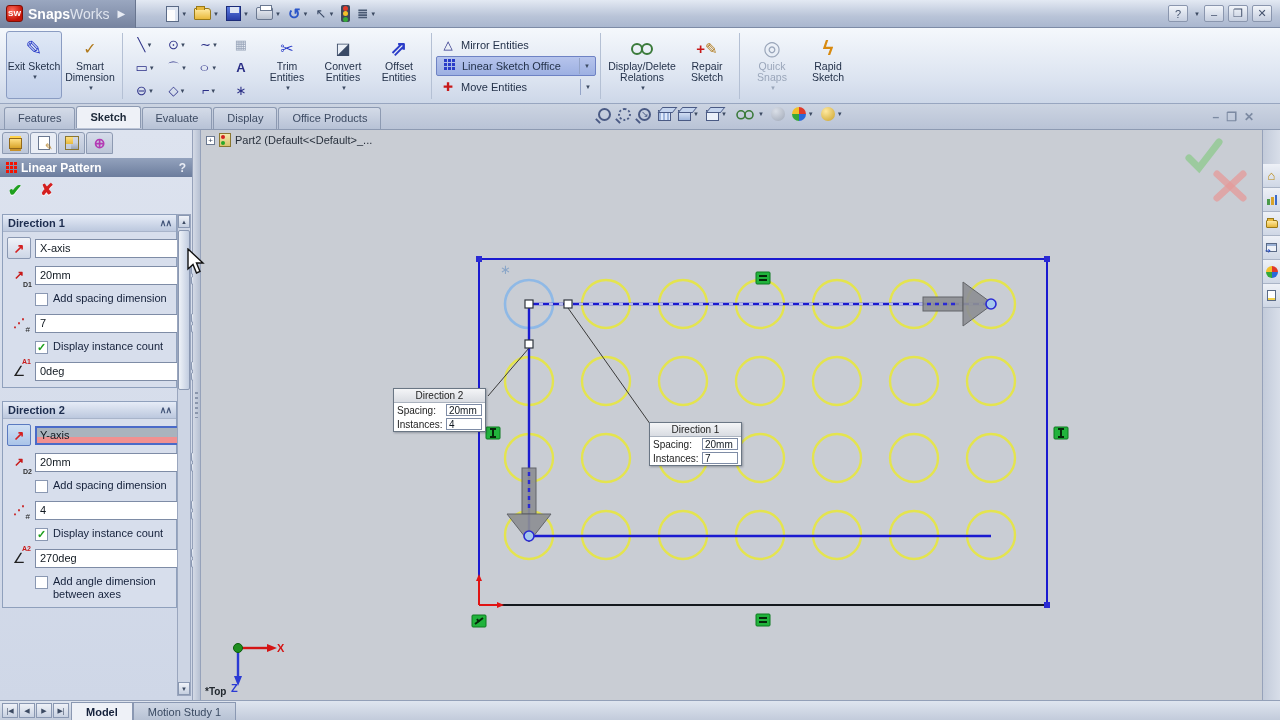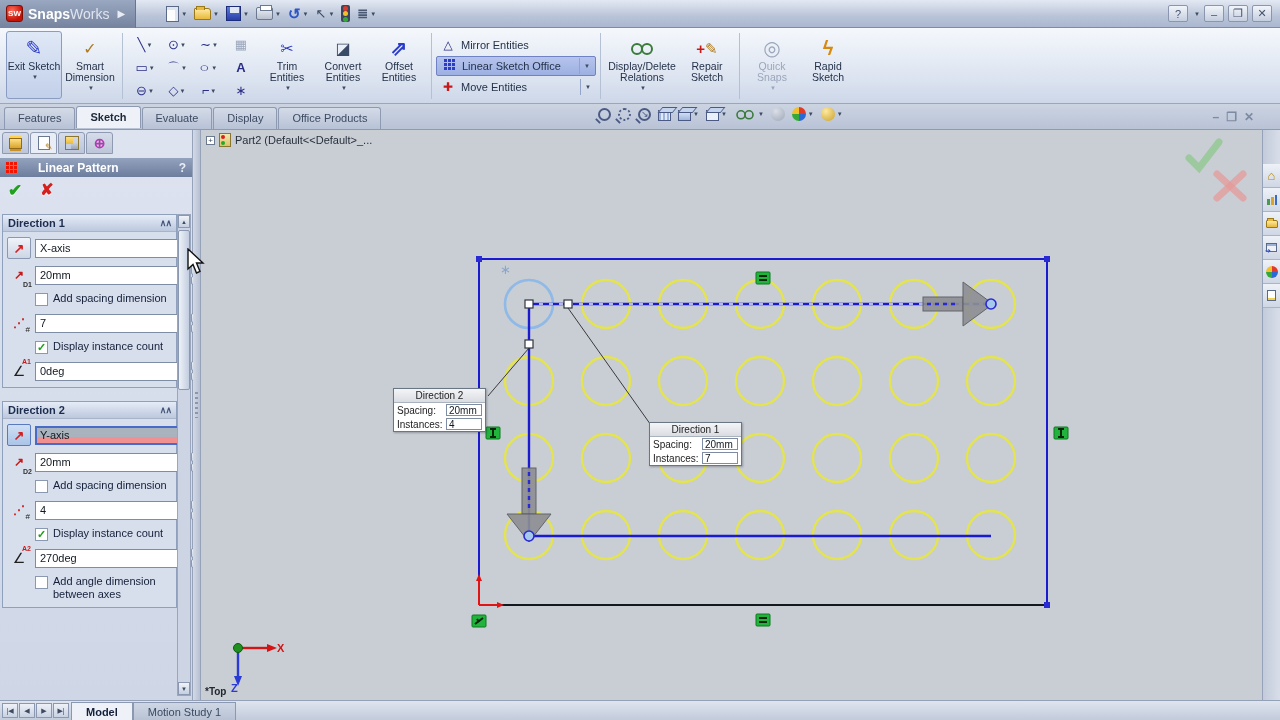--- a/index.html
+++ b/index.html
@@ -139,7 +139,7 @@
   .ptab-app { color:#b43ab4; font-size:14px; font-weight:bold; }
   #pm-title { position:absolute; left:0; top:28px; width:192px; height:19px;
     background:linear-gradient(#93a2bd,#6c7d9d); color:#fff; font-weight:bold; font-size:12px;
-    display:flex; align-items:center; padding:0 6px; gap:21px; }
+    display:flex; align-items:center; padding:0 6px; gap:4px; }
   #pm-title .q { margin-left:auto; color:#e8ecf4; font-weight:bold; }
   #pm-actions { position:absolute; left:8px; top:50px; display:flex; gap:18px; }
   .ok-check { color:#1fa01f; font-size:17px; font-weight:bold; text-shadow:0 1px 0 #fff; }

